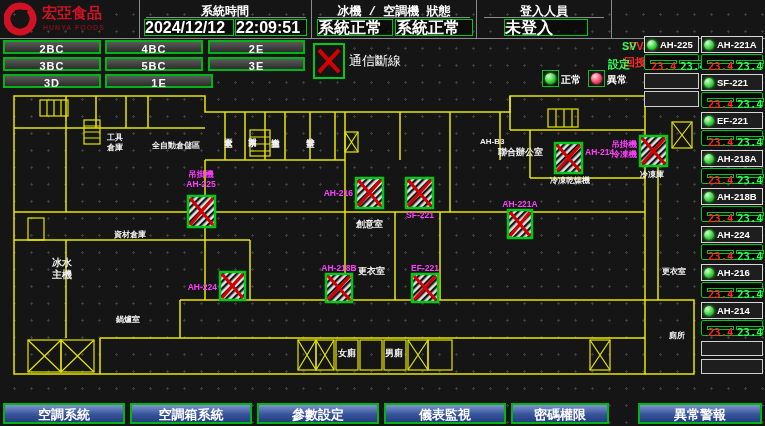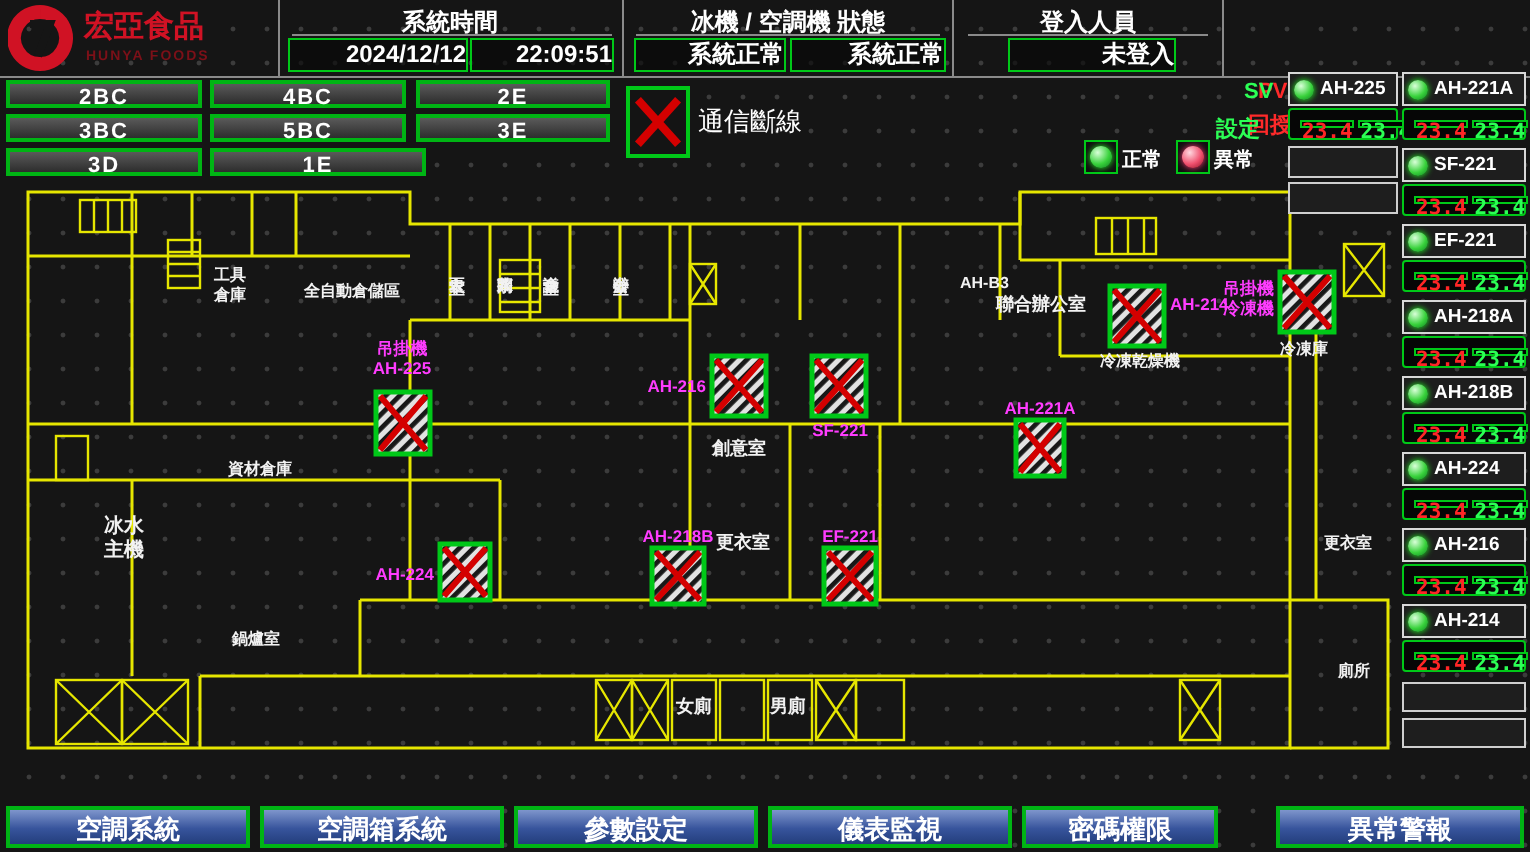--- a/index.html
+++ b/index.html
@@ -10,7 +10,7 @@
     font-family:"Liberation Sans",sans-serif;color:#fff;}
   .abs{position:absolute;}
   
-  .hdr-label{font-size:12px;font-weight:bold;text-align:center;white-space:nowrap;}
+  .hdr-label{font-size:12px;font-weight:bold;text-align:center;white-space:nowrap;font-family:Liberation Mono, monospace;}
   .vbox{border:1px solid #00c818;background:rgba(8,8,8,.65);color:#fff;font-weight:bold;
     font-size:12px;text-align:right;white-space:nowrap;}
   .divv{width:1px;background:#8a8a8a;}

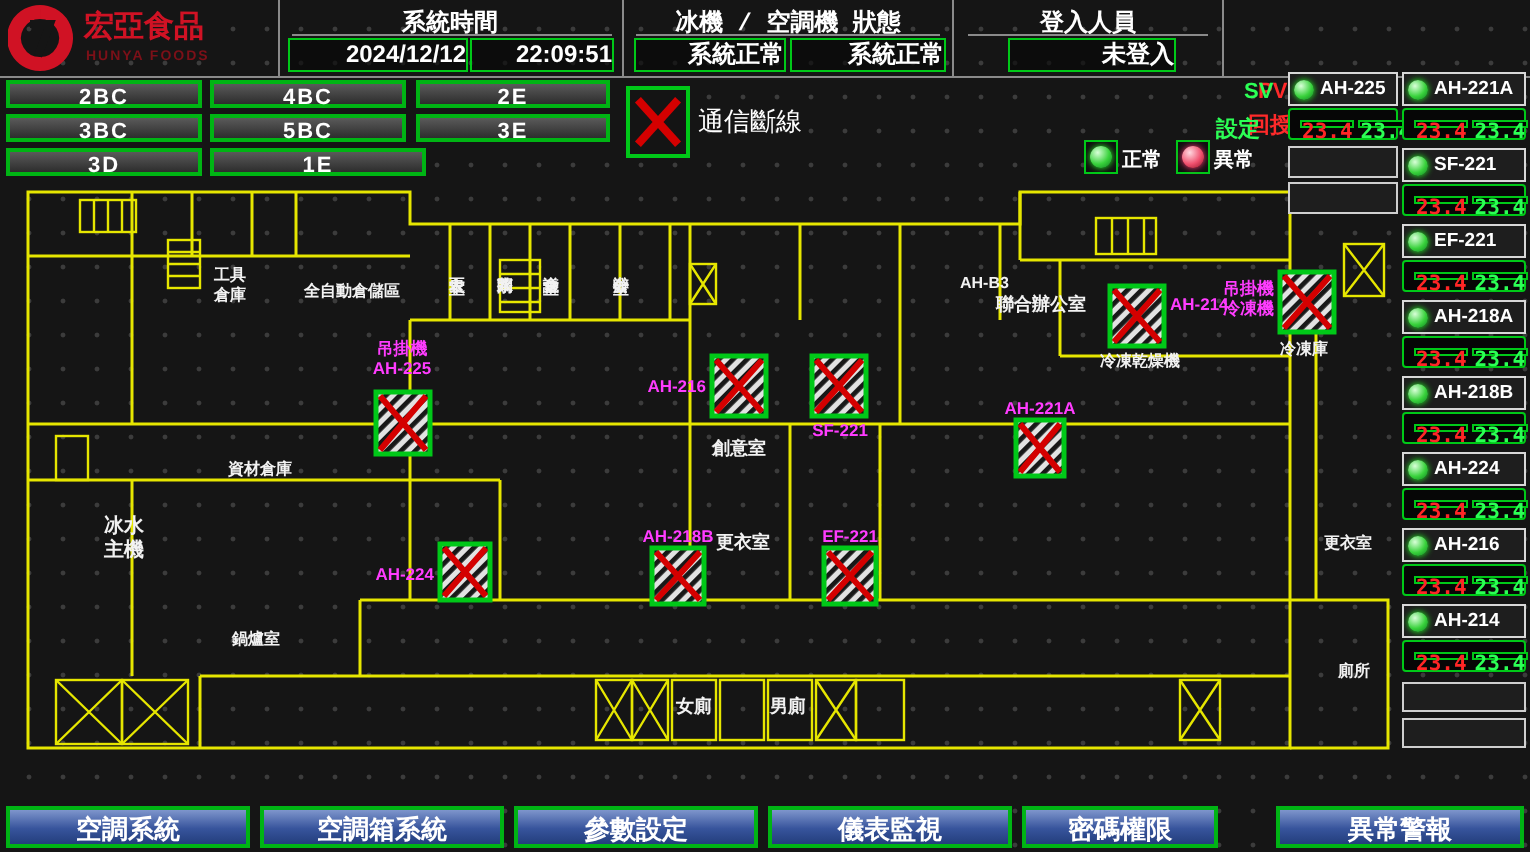--- a/index.html
+++ b/index.html
@@ -12,7 +12,7 @@
   
   .hdr-label{font-size:12px;font-weight:bold;text-align:center;white-space:nowrap;font-family:Liberation Mono, monospace;}
   .vbox{border:1px solid #00c818;background:rgba(8,8,8,.65);color:#fff;font-weight:bold;
-    font-size:12px;text-align:right;white-space:nowrap;}
+    font-size:16px;text-align:left;white-space:nowrap;}
   .divv{width:1px;background:#8a8a8a;}
   .divh{height:1px;background:#8a8a8a;}
   .login-btn{background:linear-gradient(#8ea6dd,#45619f 55%,#2a437f);

